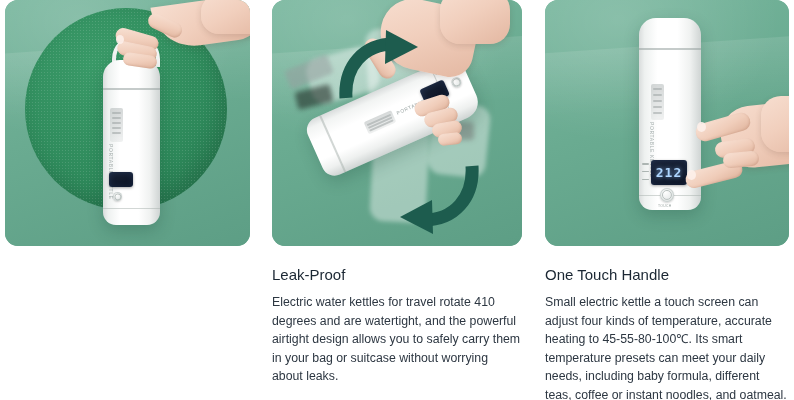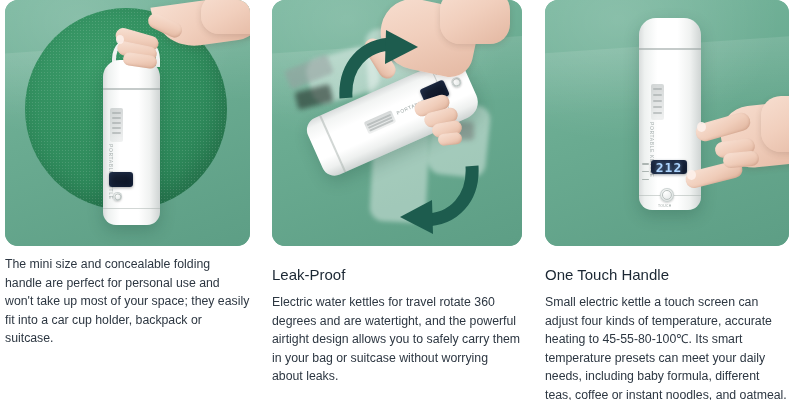--- a/index.html
+++ b/index.html
@@ -372,7 +372,7 @@
         </div>
         <div class="logo-word" style="left:10px; top:104px;">PORTABLE KETTLE</div>
 
-        <div class="lcd" style="left:12px; top:142px; width:36px; height:14px;">
+        <div class="lcd" style="left:12px; top:142px; width:36px; height:25px;">
           <span class="digits" style="font-size:13px;">212</span>
         </div>
 

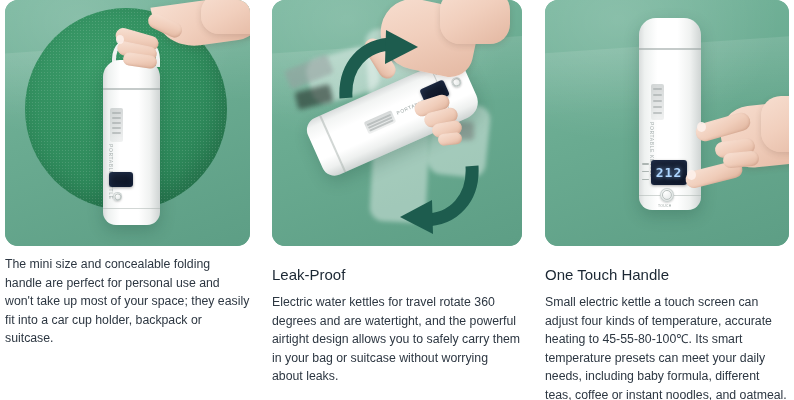--- a/index.html
+++ b/index.html
@@ -284,7 +284,6 @@
       <span class="nail" style="left:111px; top:35px; width:8px; height:9px;"></span>
     </div>
 
-    <p class="body-text">The mini size and concealable folding handle are perfect for personal use and won't take up most of your space; they easily fit into a car cup holder, backpack or suitcase.</p>
   </div>
 
   <div class="column col-2">

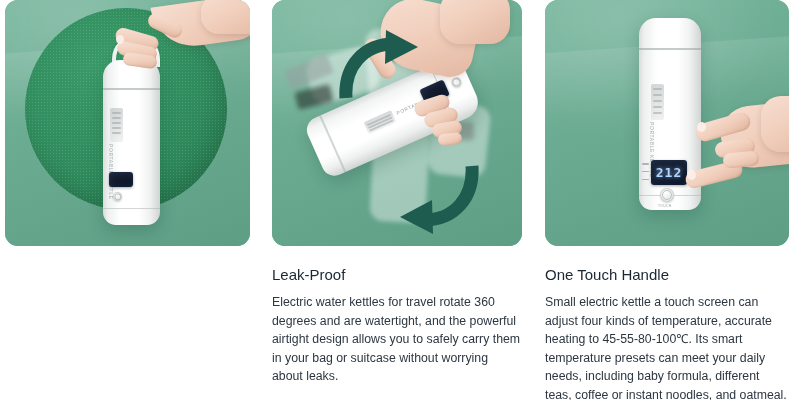--- a/index.html
+++ b/index.html
@@ -349,7 +349,7 @@
     </div>
 
     <h3 class="heading">Leak-Proof</h3>
-    <p class="body-text">Electric water kettles for travel rotate 360 degrees and are watertight, and the powerful airtight design allows you to safely carry them in your bag or suitcase without worrying about leaks.</p>
+    <p class="body-text">Electric water kettles for travel rotate 410 degrees and are watertight, and the powerful airtight design allows you to safely carry them in your bag or suitcase without worrying about leaks.</p>
   </div>
 
   <div class="column col-3">

